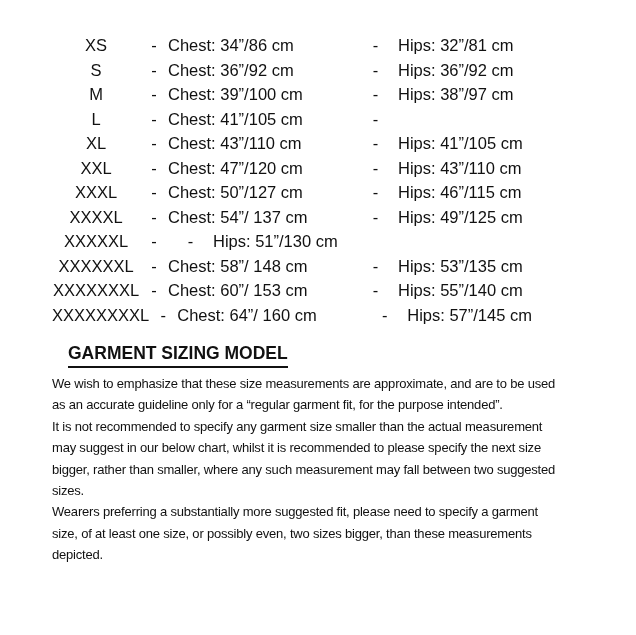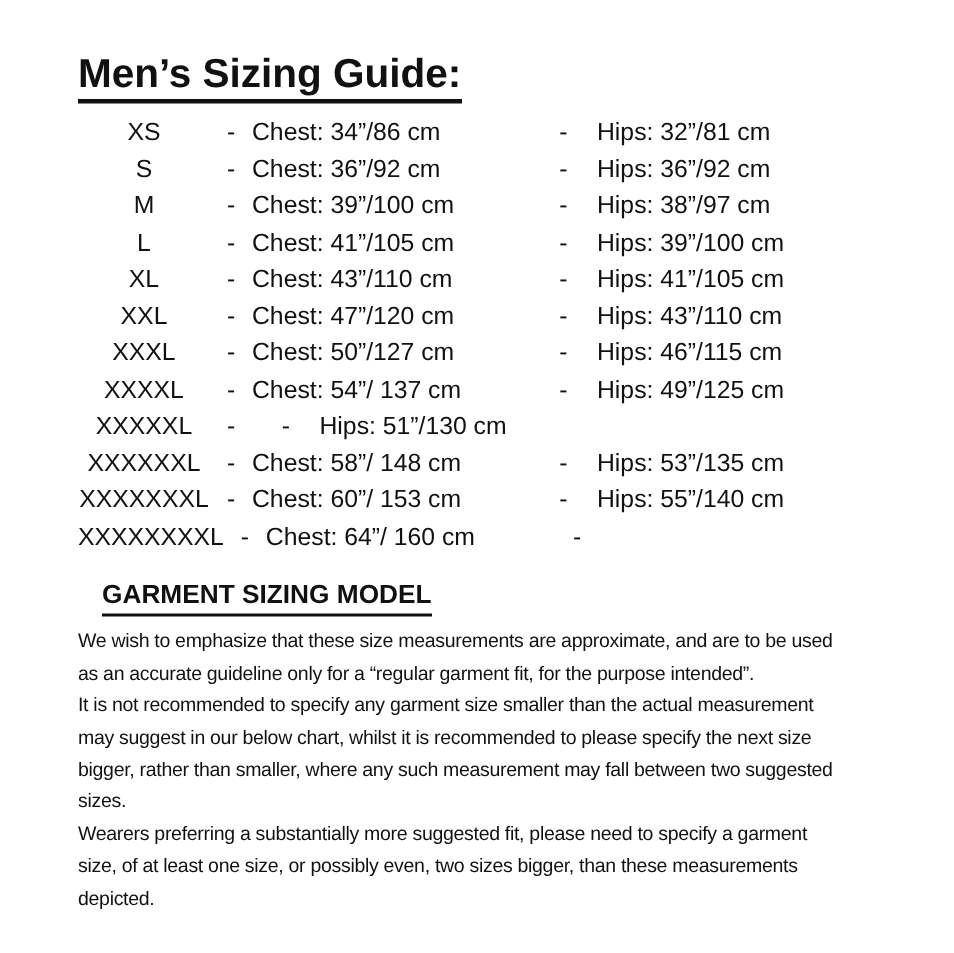--- a/index.html
+++ b/index.html
@@ -96,9 +96,6 @@
 
 <div class="page">
 
-  <h1 class="main-title">
-    <span class="underlined">Men’s Sizing Guide:</span>
-  </h1>
 
   <div class="size-table">
 

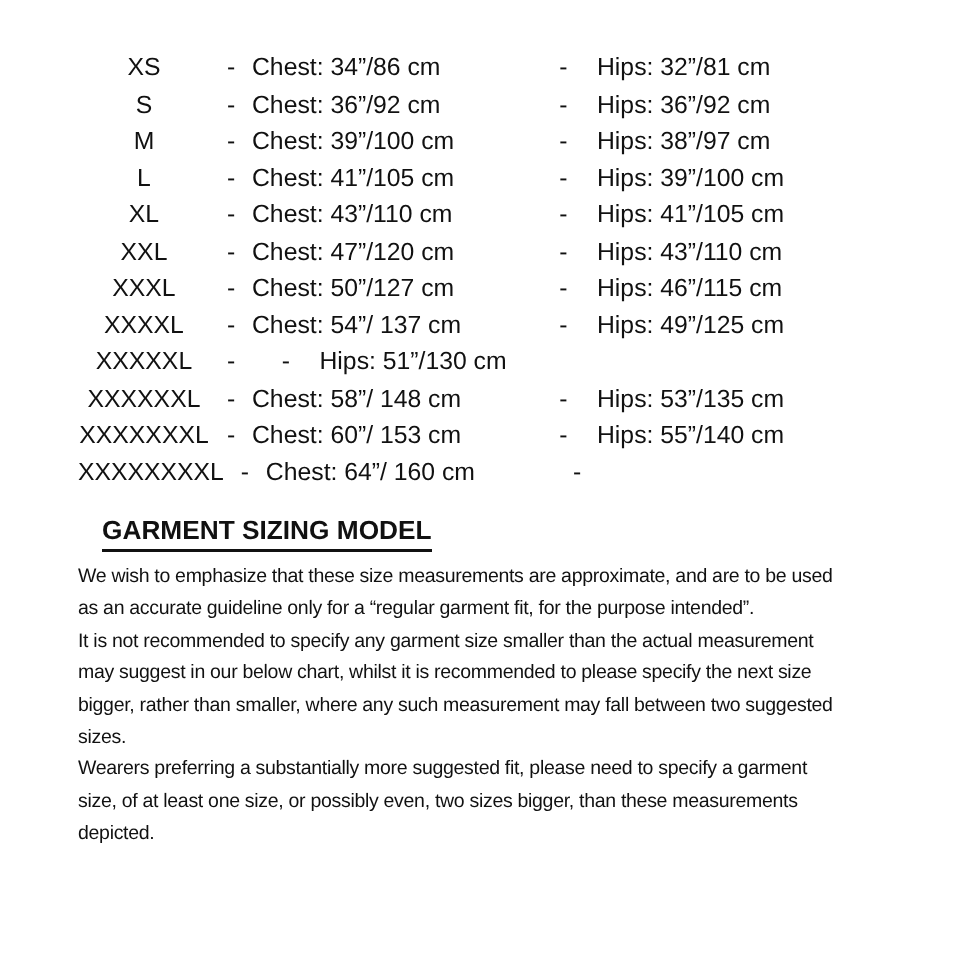--- a/index.html
+++ b/index.html
@@ -128,7 +128,6 @@
       <span class="c-sep1">-</span>
       <span class="c-chest">Chest: 41”/105 cm</span>
       <span class="c-sep2">-</span>
-      <span class="c-hips">Hips: 39”/100 cm</span>
     </div>
 
     <div class="size-row">

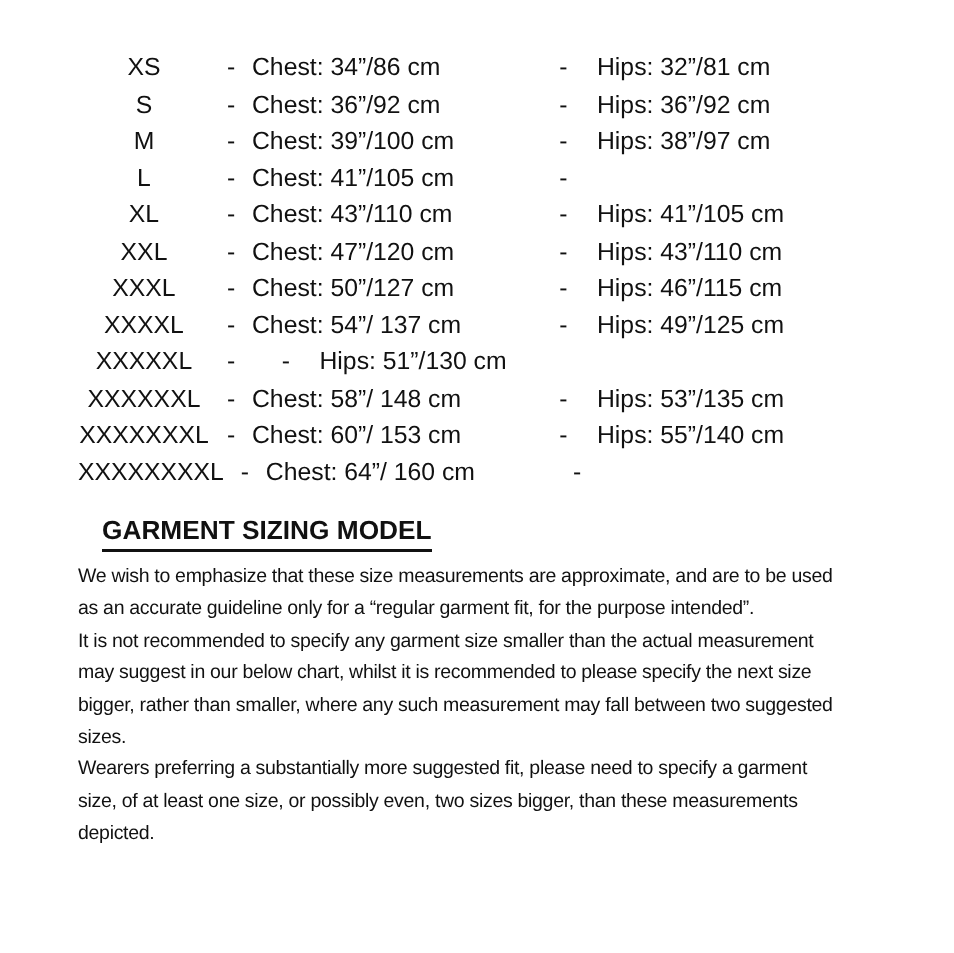--- a/index.html
+++ b/index.html
@@ -191,6 +191,7 @@
       <span class="c-sep1">-</span>
       <span class="c-chest">Chest: 64”/ 160 cm</span>
       <span class="c-sep2">-</span>
+      <span class="c-hips">Hips: 57”/145 cm</span>
     </div>
 
   </div>

